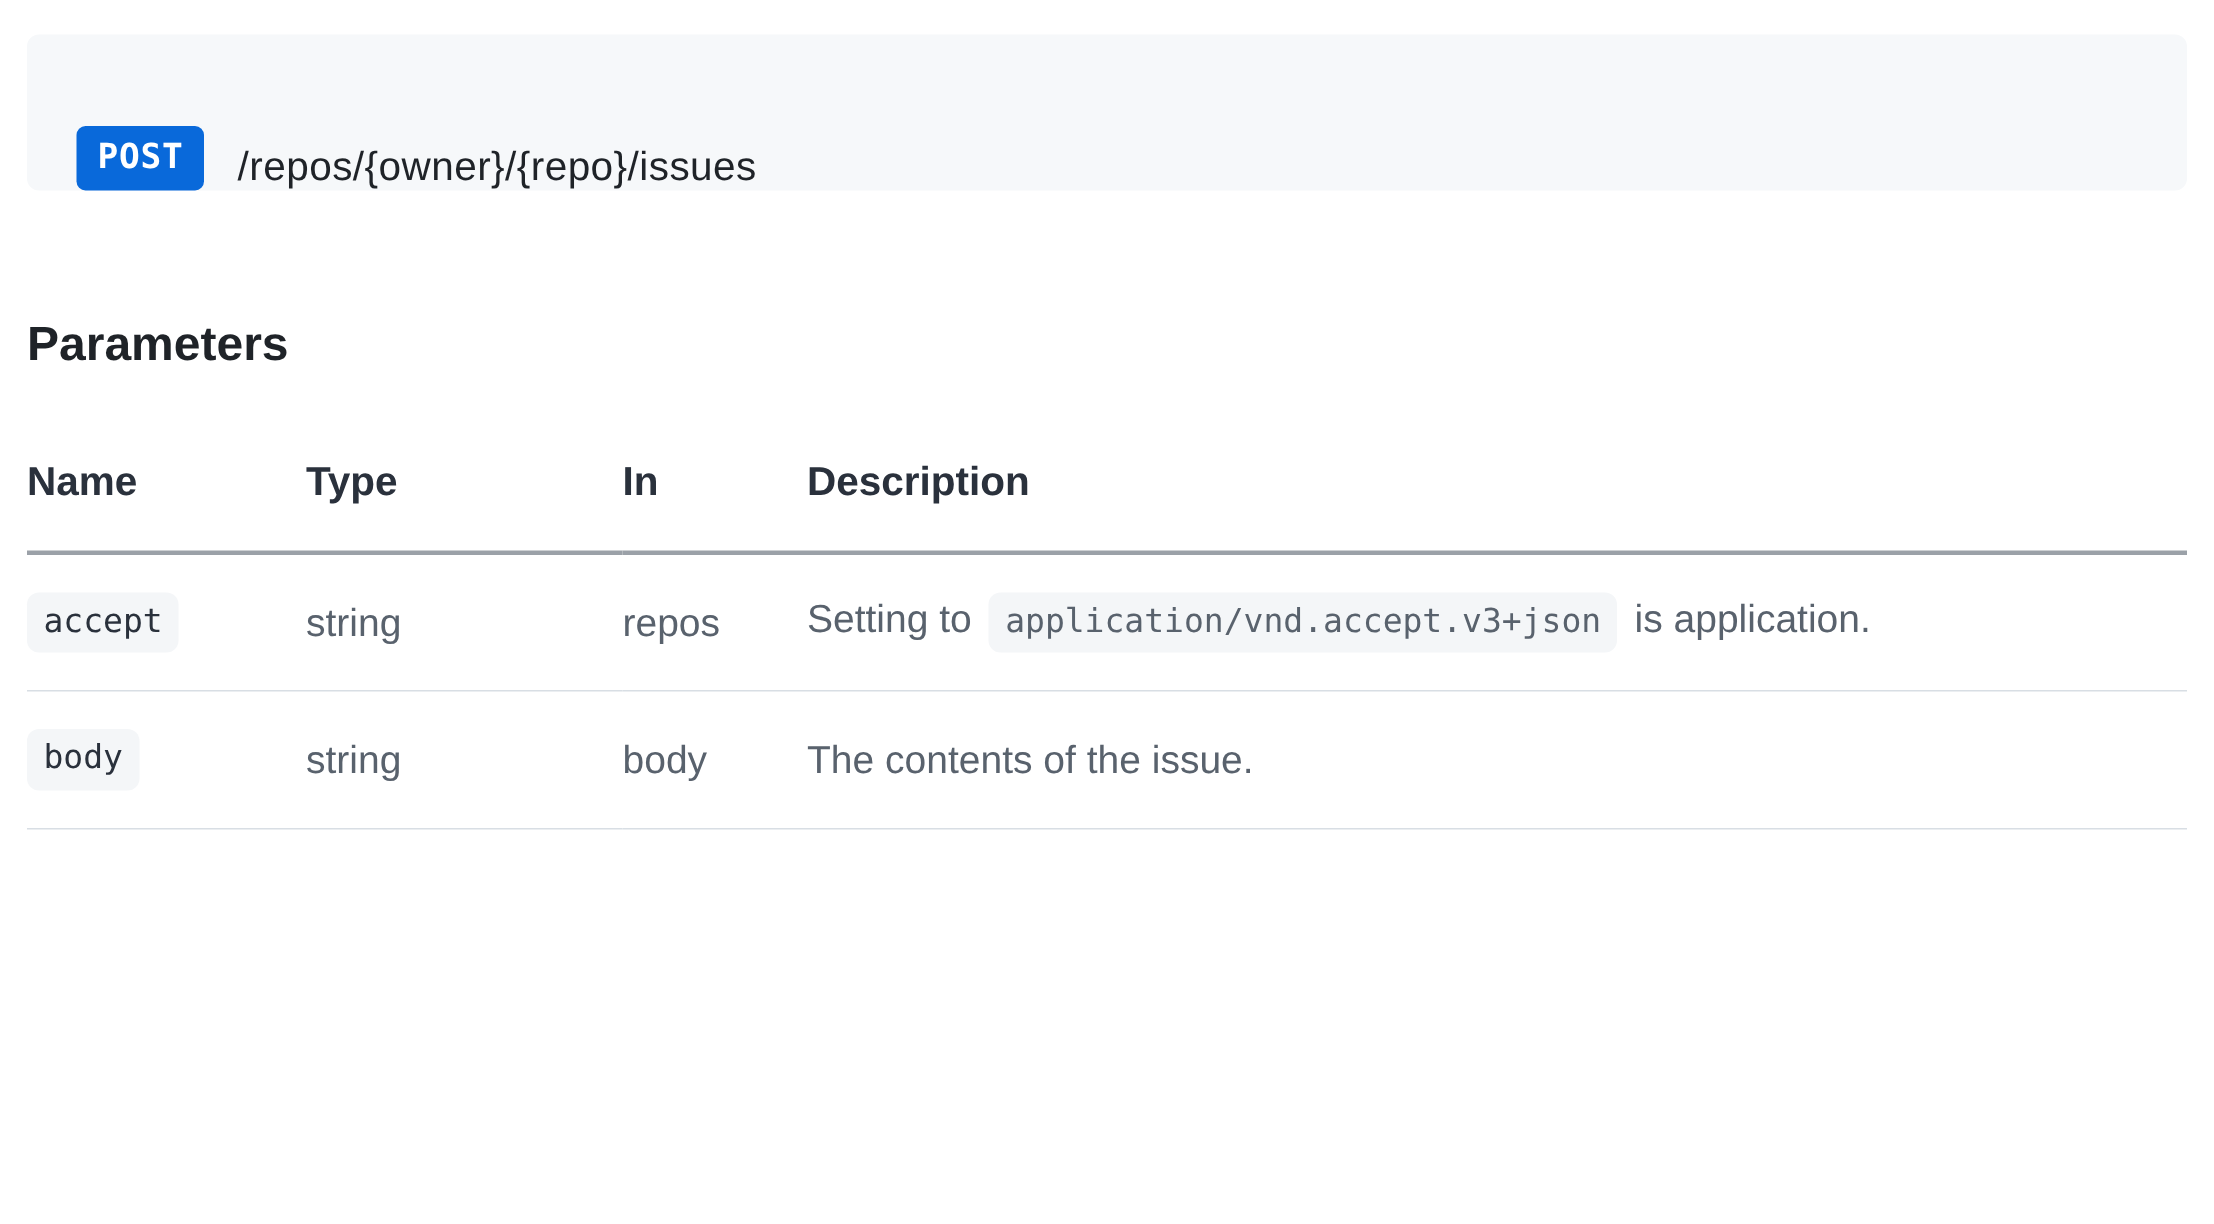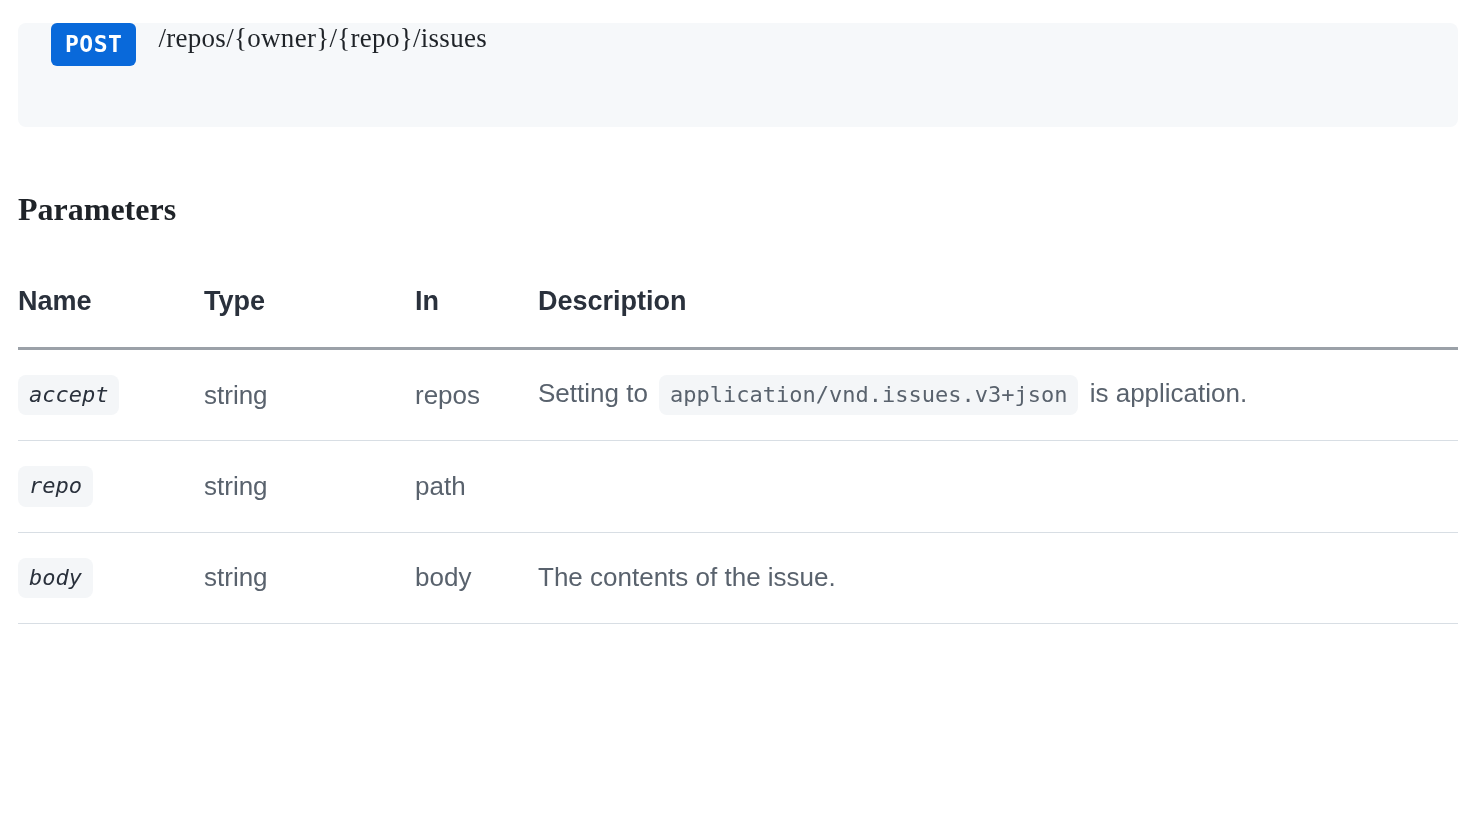--- a/index.html
+++ b/index.html
@@ -33,7 +33,7 @@
     border-radius: 8px;
     height: 104px;
     display: flex;
-    align-items: flex-start;
+    align-items: flex-end;
     padding: 0 33px;
   }
   .method-badge {

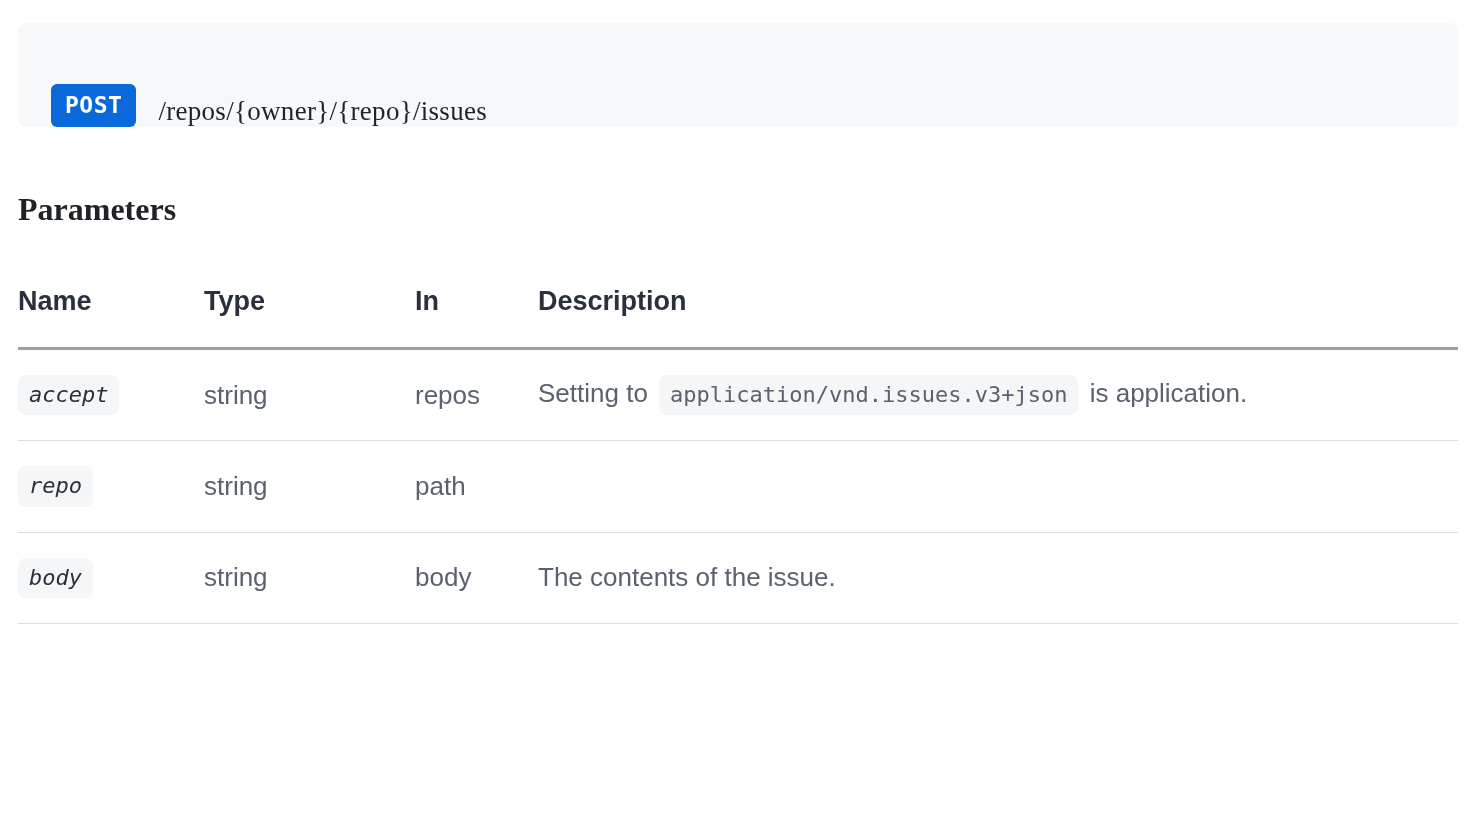--- a/index.html
+++ b/index.html
@@ -49,7 +49,7 @@
   }
   .endpoint-path {
     margin-left: 22px;
-    font-family: Liberation Serif, serif;
+    font-family: Liberation Sans, sans-serif;
     font-size: 27px;
     color: var(--heading-text);
     letter-spacing: 0.3px;

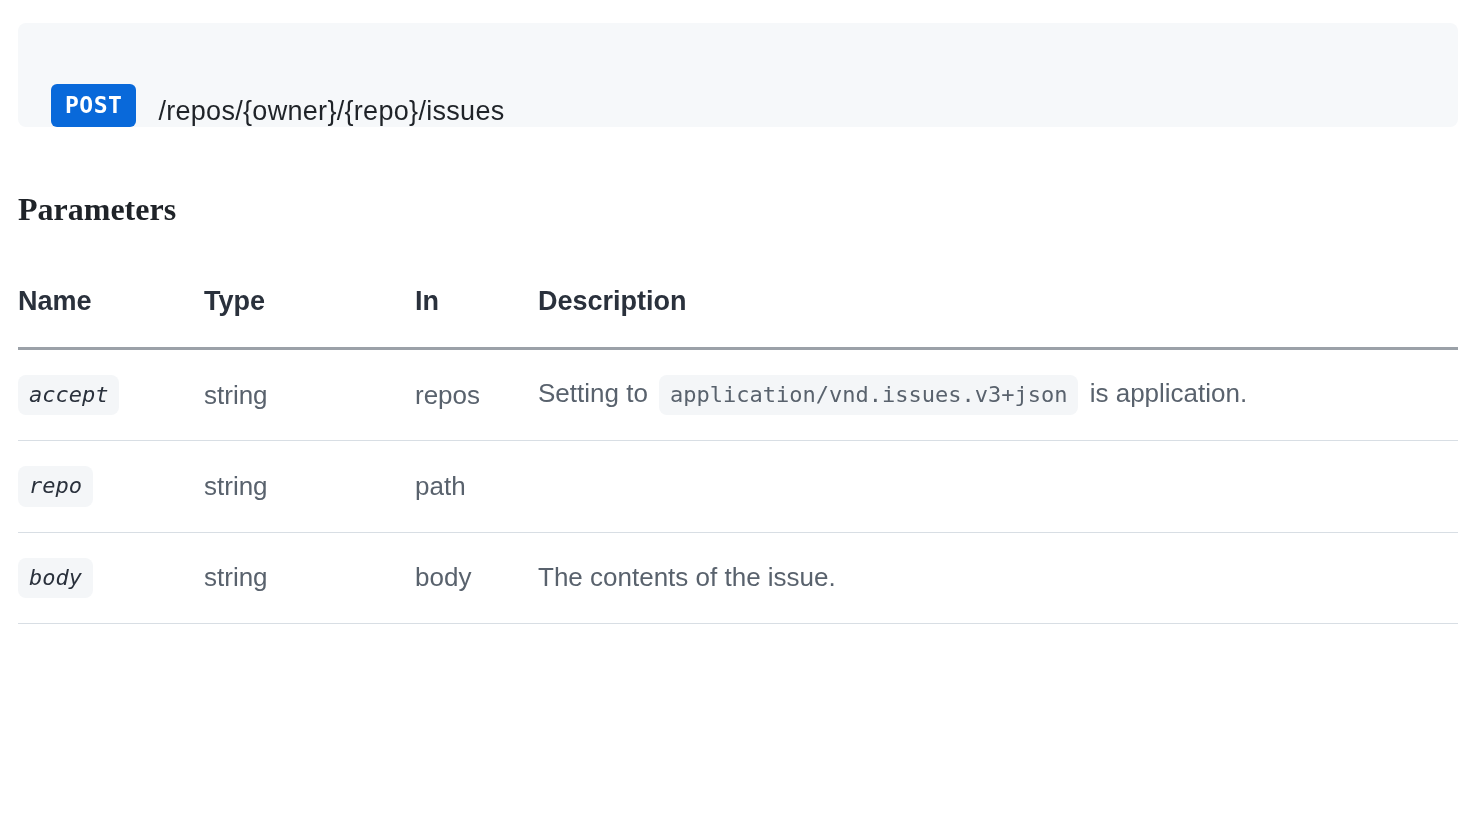--- a/index.html
+++ b/index.html
@@ -57,11 +57,10 @@
 
   
   .section-heading {
-    margin-top: 64px;
+    margin-top: 84px;
     font-size: 32px;
     font-weight: bold;
     color: var(--heading-text);
-    font-family: Liberation Serif, serif;
   }
 
   table.params-table {

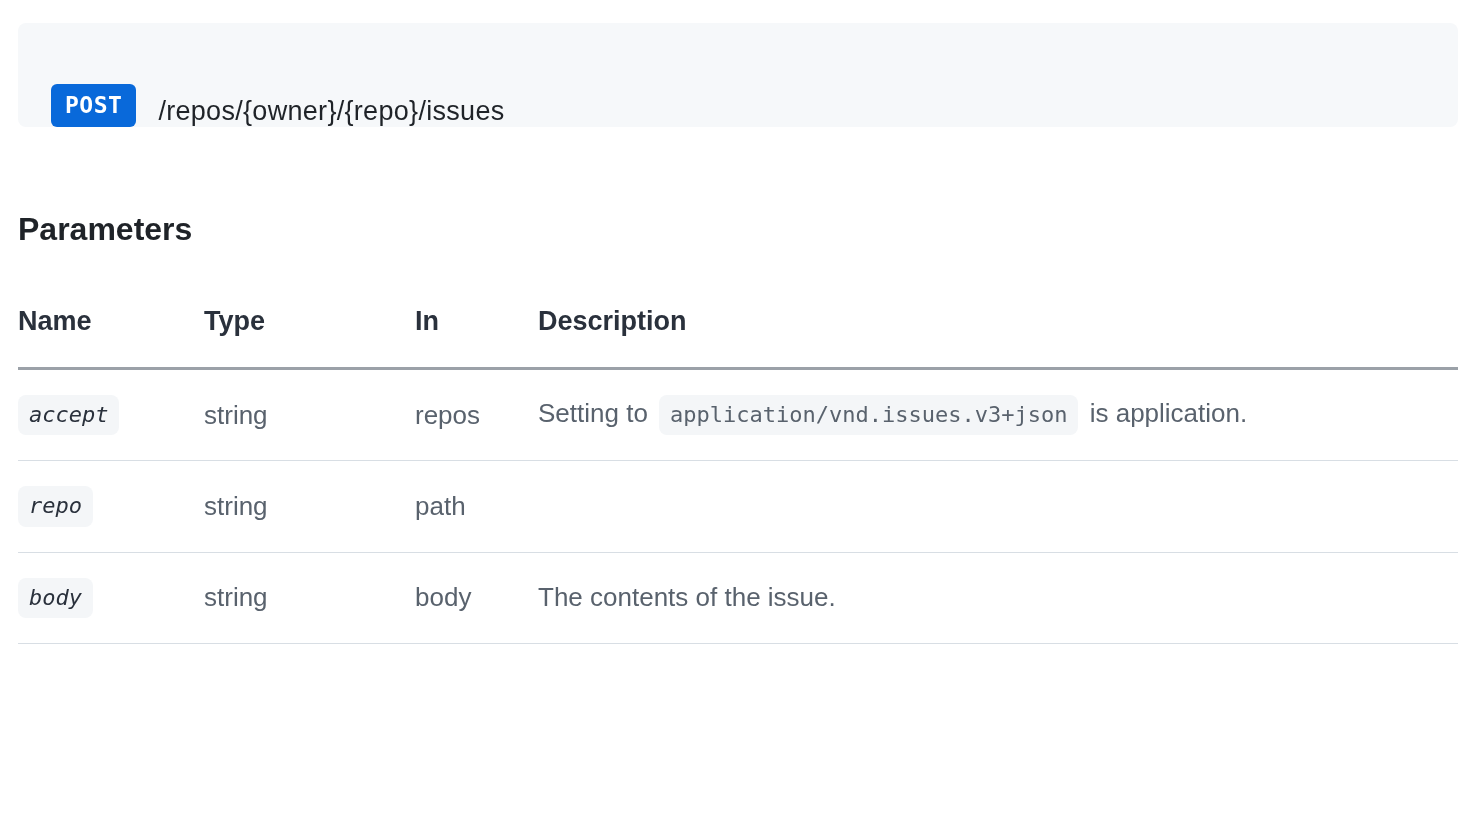--- a/index.html
+++ b/index.html
@@ -98,7 +98,6 @@
     padding: 7px 11px;
     color: #2a313c;
     line-height: 1.2;
-    font-style: italic;
   }
   .code-inline {
     display: inline-block;

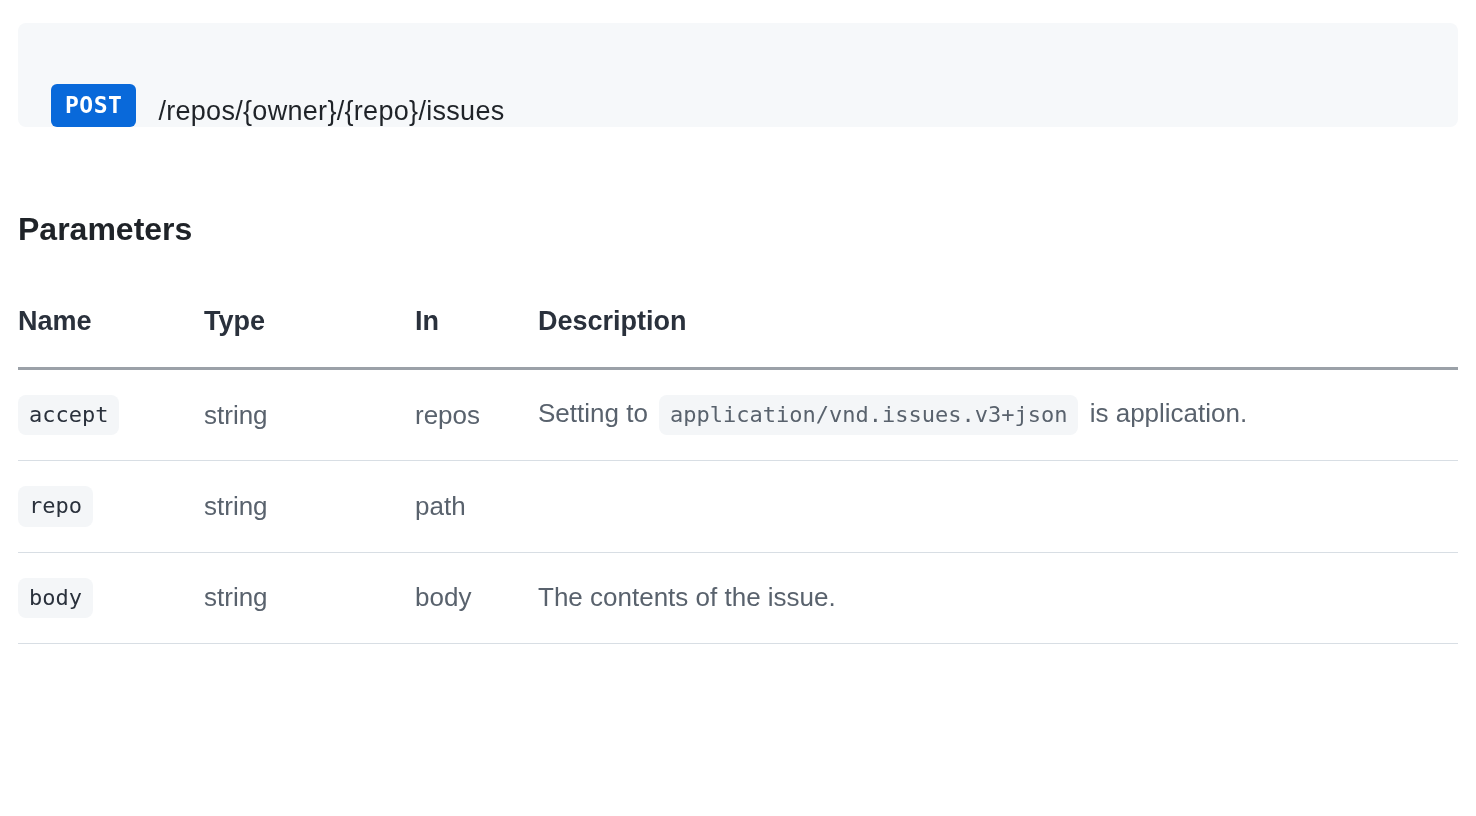--- a/index.html
+++ b/index.html
@@ -149,7 +149,7 @@
         <td>repos</td>
         <td>
           <span>Setting to</span>
-          <span class="code-inline">application/vnd.issues.v3+json</span>
+          <span class="code-inline">application/vnd.accept.v3+json</span>
           <span> is application.</span>
         </td>
       </tr>

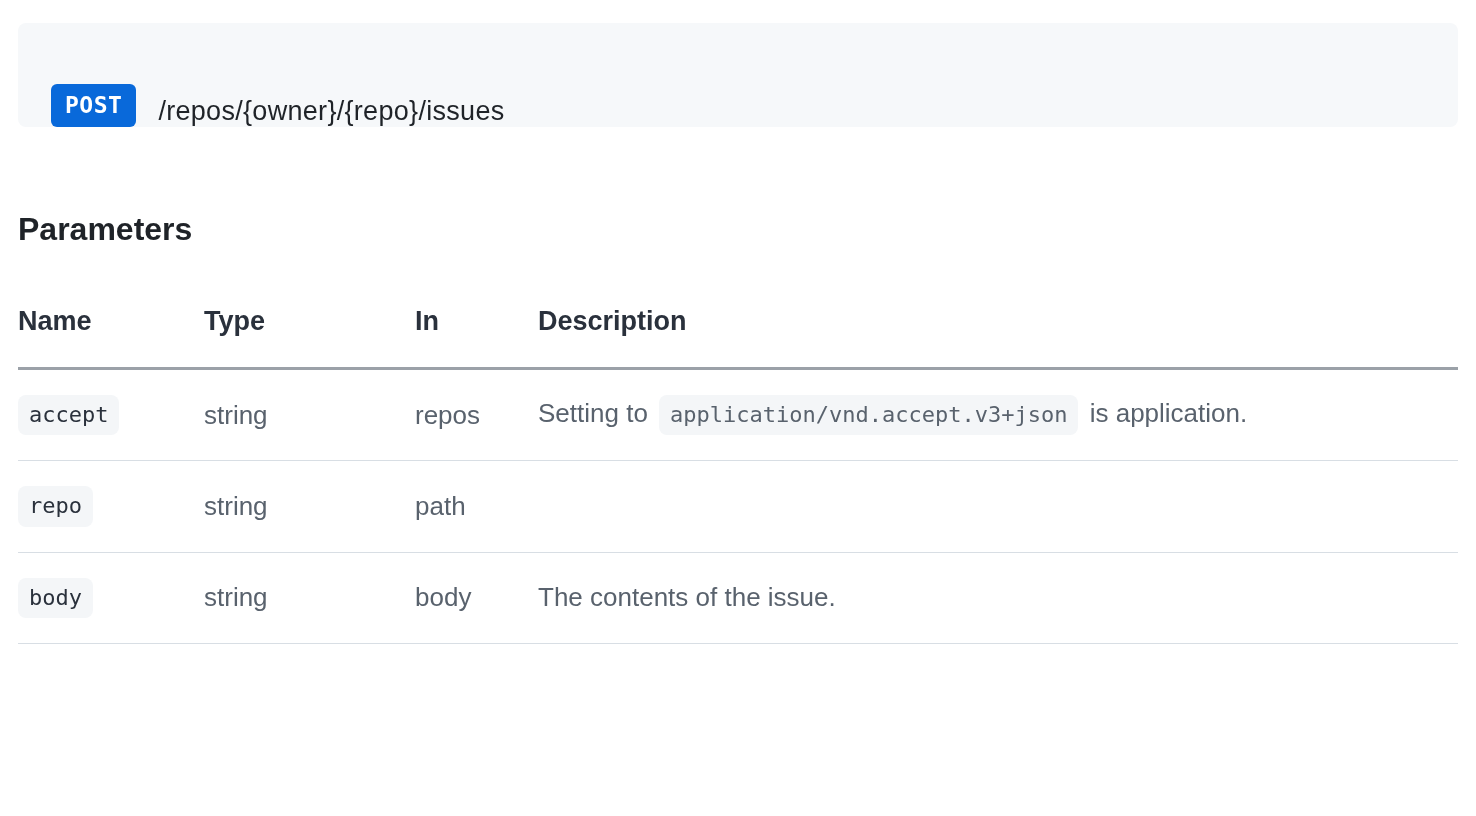--- a/index.html
+++ b/index.html
@@ -155,14 +155,6 @@
       </tr>
 
 
-      <tr>
-        <td>
-          <span class="code-chip">repo</span>
-        </td>
-        <td>string</td>
-        <td>path</td>
-        <td></td>
-      </tr>
 
 
       <tr>

